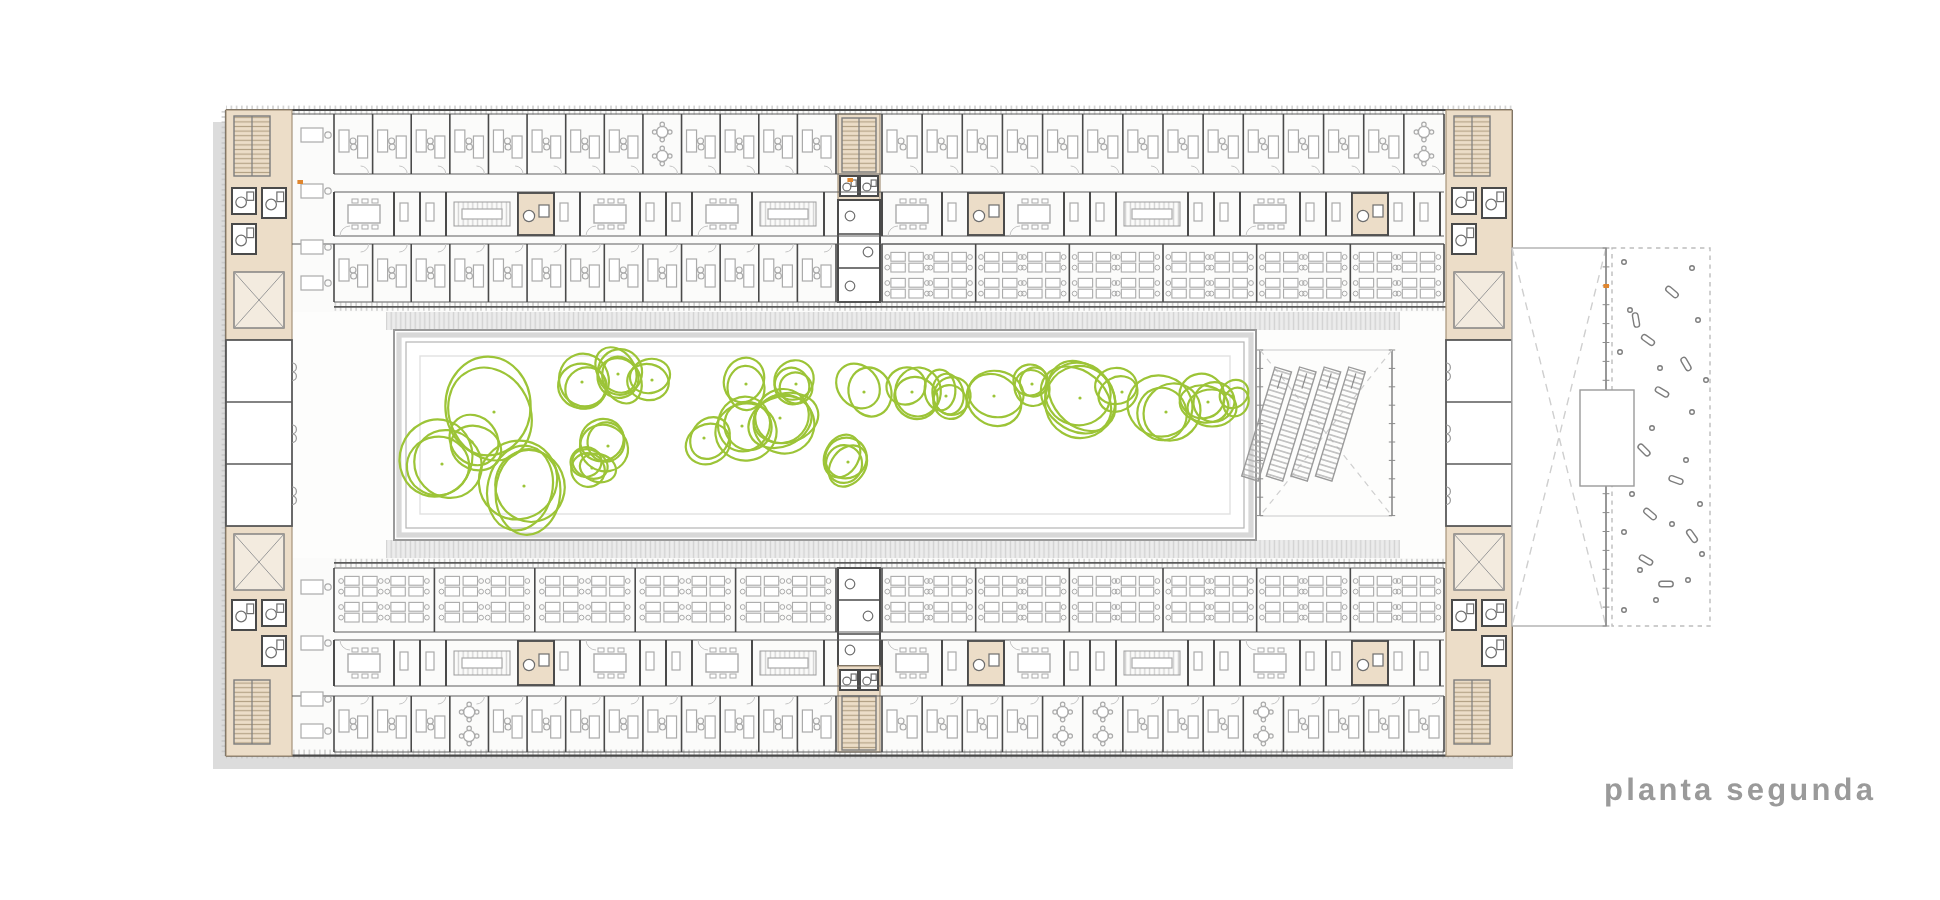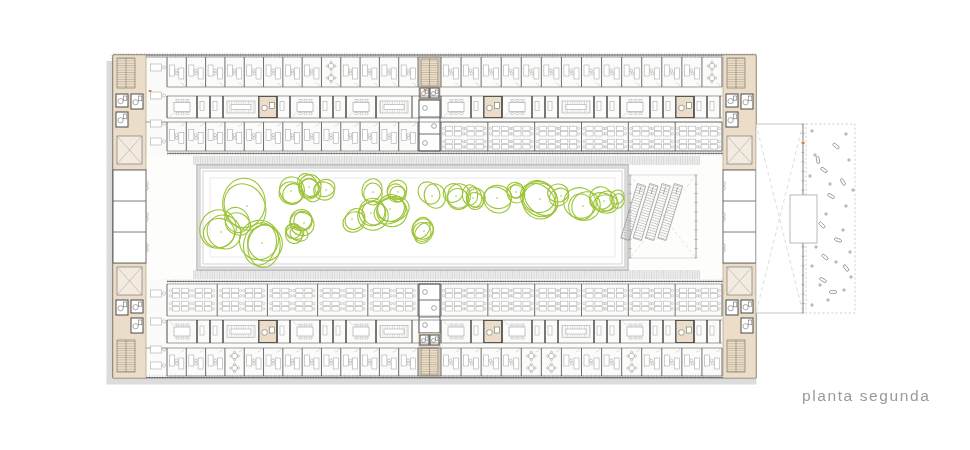--- a/index.html
+++ b/index.html
@@ -7,7 +7,7 @@
          font-family:"Liberation Sans", sans-serif;}
   #plan-svg{position:absolute;left:0;top:0;}
   #plan-title{position:absolute;left:802px;top:387px;font-size:15.5px;letter-spacing:1.6px;
-              color:#9a9a9a;font-weight:400;text-align:right;}
+              color:#9a9a9a;font-weight:700;text-align:right;}
 </style>
 </head>
 <body>

